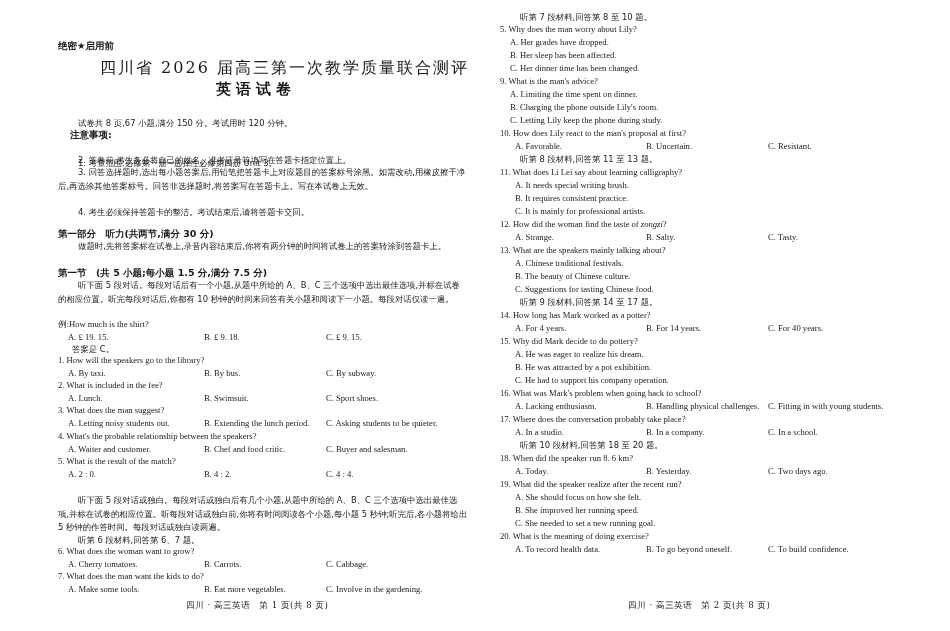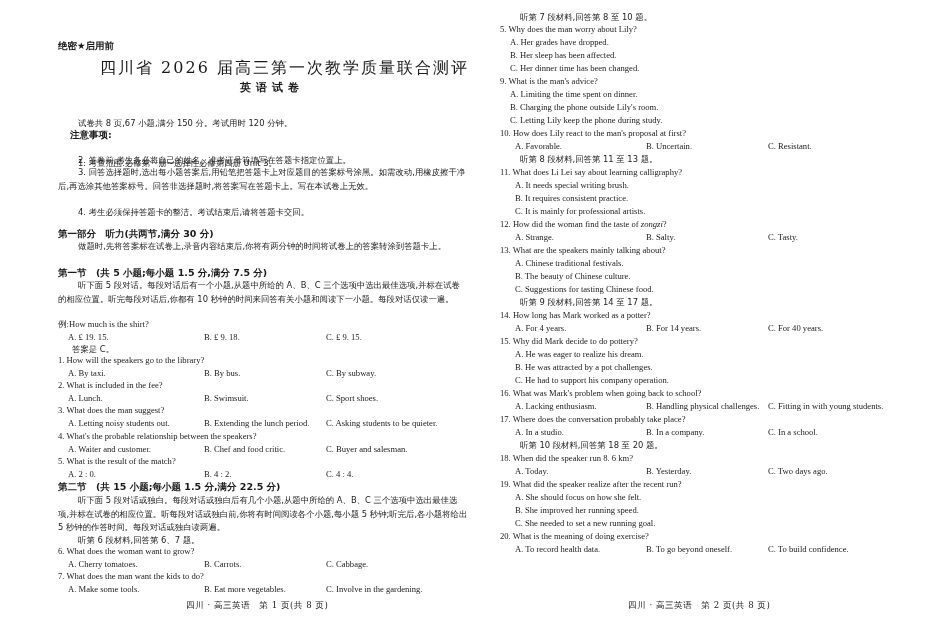--- a/index.html
+++ b/index.html
@@ -15,7 +15,7 @@
   .cn { font-family: "DejaVu Sans", sans-serif; }
   .secret { font-size: 9.5px; font-weight: bold; }
   .title1 { font-size: 16px; font-family: "DejaVu Serif", serif; letter-spacing: 2px; }
-  .title2 { font-size: 11px; font-weight: bold; letter-spacing: 5px; font-family: "DejaVu Sans", sans-serif; margin-left: 24px; }
+  .title2 { font-size: 15px; font-weight: bold; letter-spacing: 5px; font-family: "DejaVu Sans", sans-serif; }
   .sectitle { font-size: 9.5px; font-weight: bold; font-family: "DejaVu Sans", sans-serif; }
   .para { font-size: 8.4px; line-height: 13.5px; white-space: normal; font-family: "DejaVu Sans", sans-serif; color:#222; }
   .opt { position: absolute; white-space: nowrap; font-size: 8.6px; }

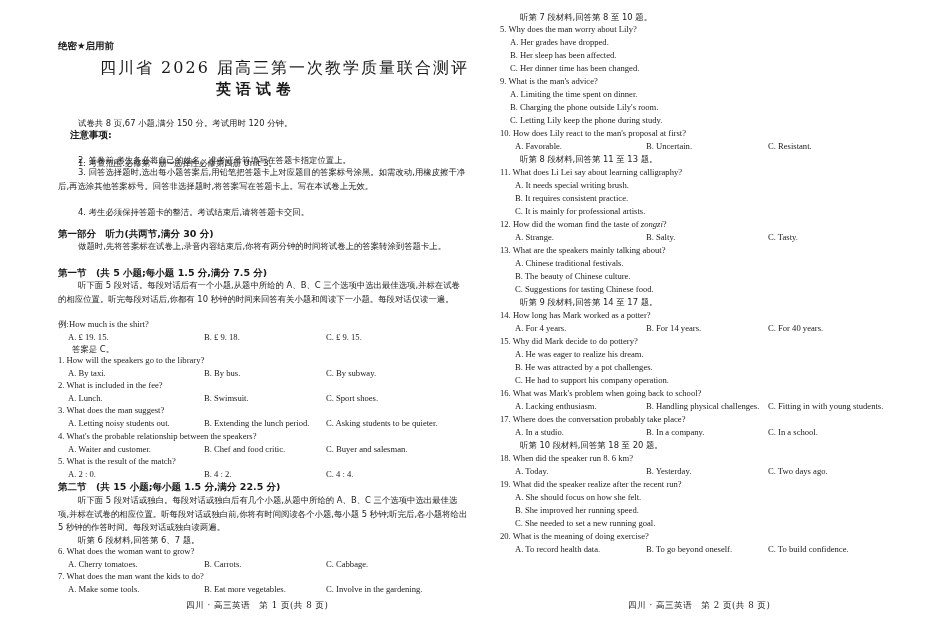--- a/index.html
+++ b/index.html
@@ -134,7 +134,7 @@
 
   <div class="abs q" style="left:0; top:336px;">15. Why did Mark decide to do pottery?</div>
   <div class="opt" style="left:15px; top:349px;">A. He was eager to realize his dream.</div>
-  <div class="opt" style="left:15px; top:362px;">B. He was attracted by a pot challenges.</div>
+  <div class="opt" style="left:15px; top:362px;">B. He was attracted by a pot exhibition.</div>
   <div class="opt" style="left:15px; top:375px;">C. He had to support his company operation.</div>
 
   <div class="abs q" style="left:0; top:388px;">16. What was Mark's problem when going back to school?</div>

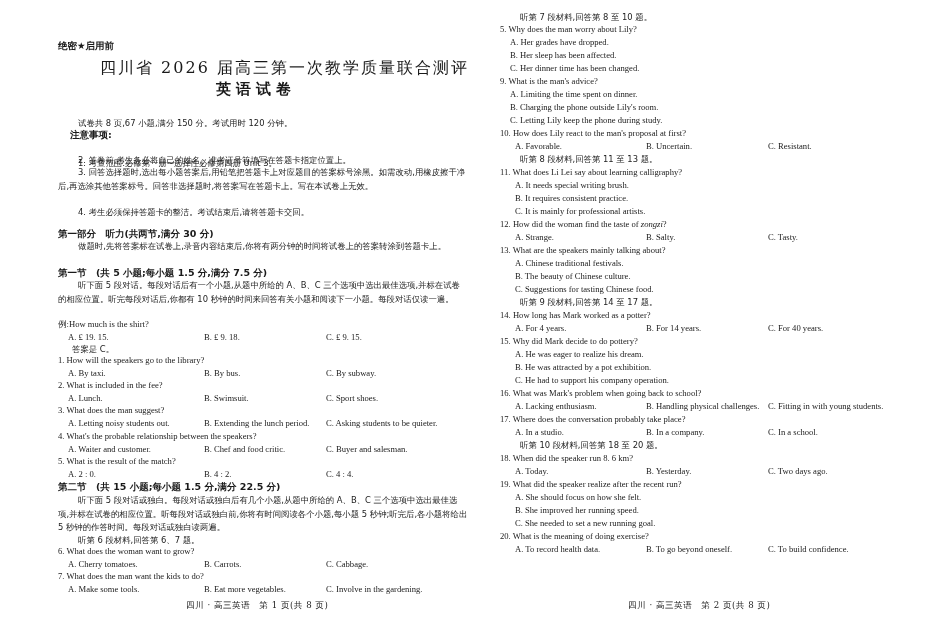--- a/index.html
+++ b/index.html
@@ -73,7 +73,6 @@
   <div class="opt" style="left:146px; top:469px;">B. 4 : 2.</div>
   <div class="opt" style="left:268px; top:469px;">C. 4 : 4.</div>
 
-  <div class="abs sectitle" style="left:0; top:481px;">第二节　(共 15 小题;每小题 1.5 分,满分 22.5 分)</div>
   <div class="abs para" style="left:0; top:494px; width:410px; text-indent:20px;">听下面 5 段对话或独白。每段对话或独白后有几个小题,从题中所给的 A、B、C 三个选项中选出最佳选项,并标在试卷的相应位置。听每段对话或独白前,你将有时间阅读各个小题,每小题 5 秒钟;听完后,各小题将给出 5 秒钟的作答时间。每段对话或独白读两遍。</div>
   <div class="abs para" style="left:20px; top:534px;">听第 6 段材料,回答第 6、7 题。</div>
 

